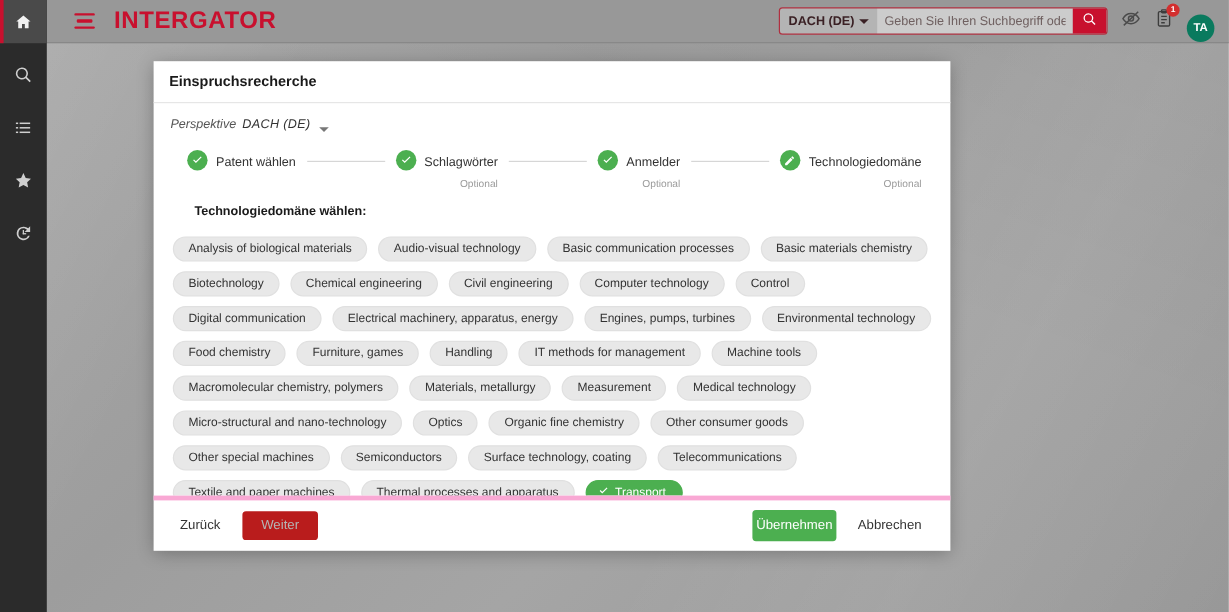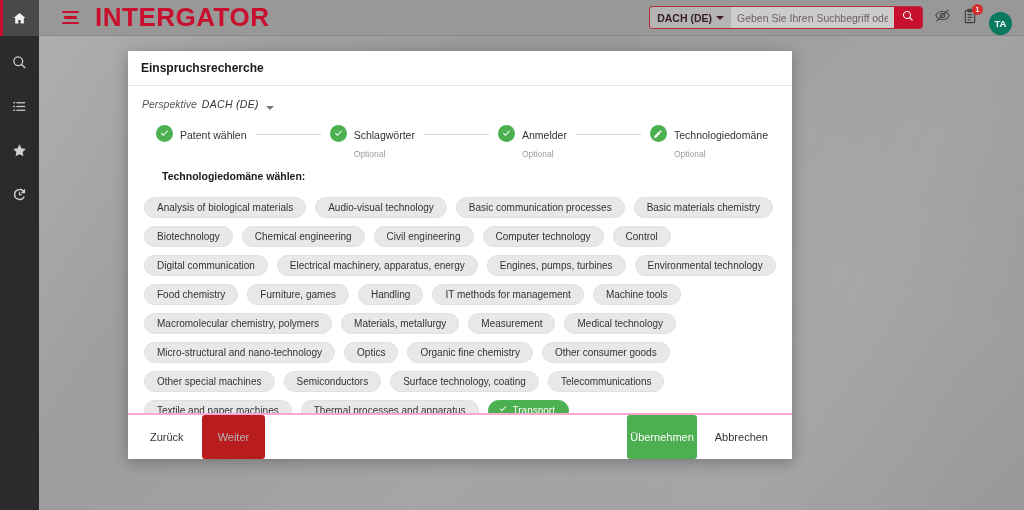--- a/index.html
+++ b/index.html
@@ -61,7 +61,7 @@
   }
   .hamburger span:nth-child(2) { width: 13px; }
   .brand {
-    font-size: 26px; font-weight: bold; letter-spacing: 0.5px;
+    font-size: 20px; font-weight: bold; letter-spacing: 0.5px;
     color: #c8102e; margin-left: 8px;
   }
   .header-right {

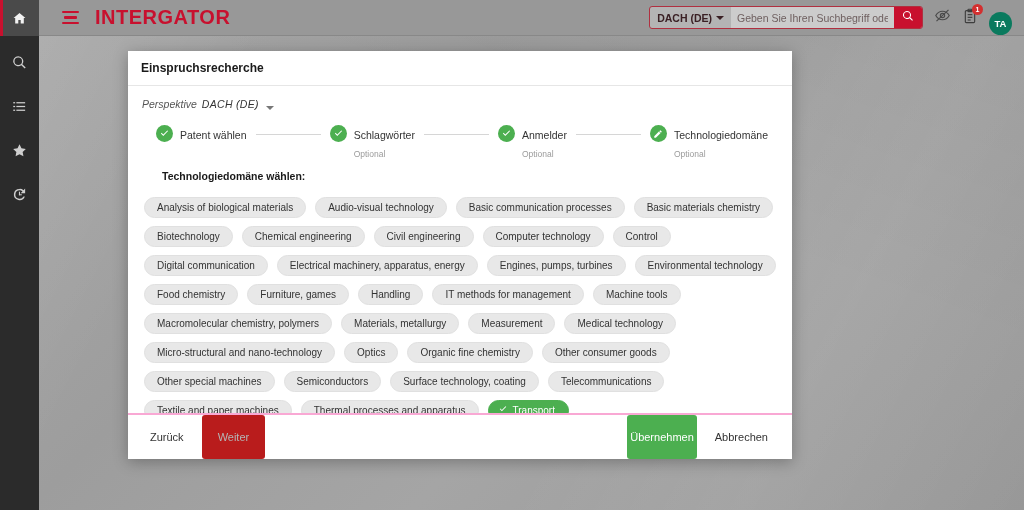--- a/index.html
+++ b/index.html
@@ -135,7 +135,7 @@
 
   
   .stepper { display: flex; align-items: flex-start; padding: 0 10px 0 14px; }
-  .step { display: flex; align-items: flex-start; gap: 7px; flex: 0 0 auto; }
+  .step { display: flex; align-items: flex-start; gap: 7px; flex: 0 0 auto; text-align: right; }
   .step-dot {
     width: 17px; height: 17px; border-radius: 50%;
     background: #4caf50; display: flex; align-items: center; justify-content: center;

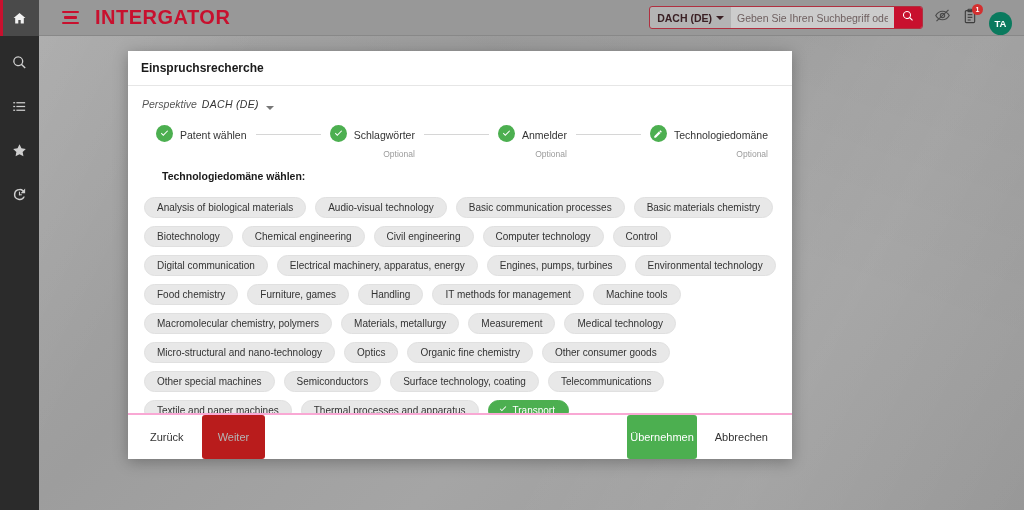--- a/index.html
+++ b/index.html
@@ -169,8 +169,8 @@
 
   
   .modal-footer {
-    height: 46px; border-top: 2px solid #f9a8d4;
-    display: flex; padding: 0 16px 0 14px; gap: 10px;
+    height: 46px; border-top: 4px solid #f9a8d4;
+    display: flex; align-items: center; padding: 0 16px 0 14px; gap: 10px;
   }
   .link-btn {
     background: none; border: none; cursor: pointer;

